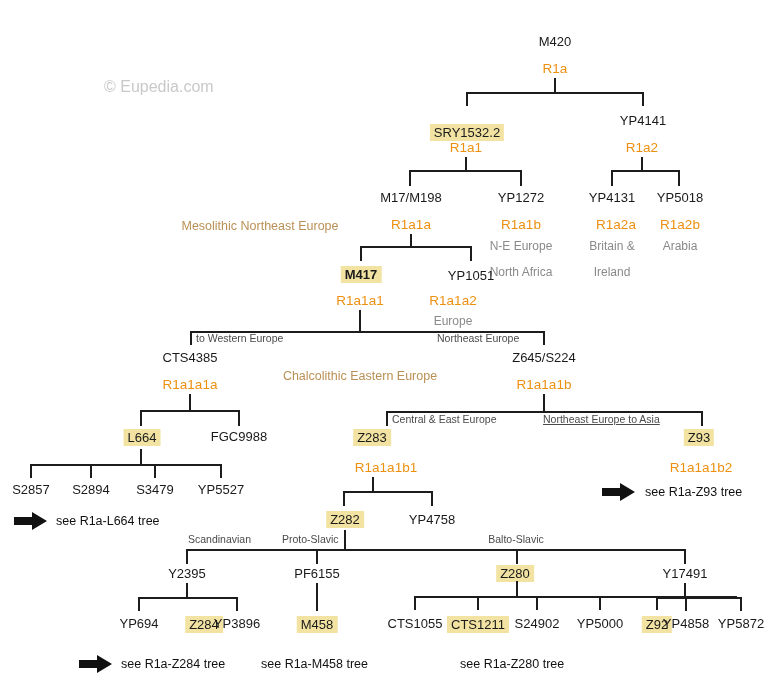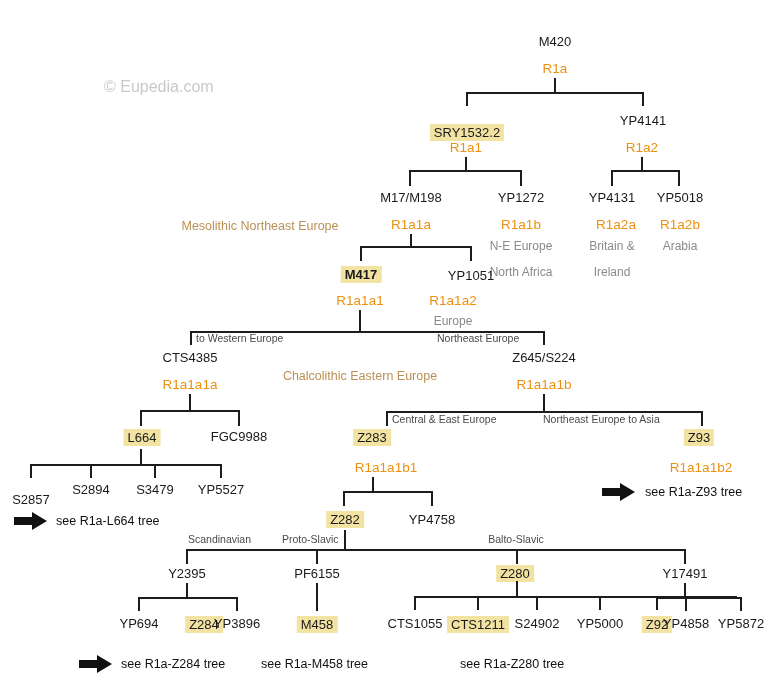--- a/index.html
+++ b/index.html
@@ -187,7 +187,7 @@
   <div class="vline" style="left:701px; top:411px; height:15px;"></div>
 
   <div class="lbl branchlbl" style="left:392px; top:414px;">Central &amp; East Europe</div>
-  <div class="lbl branchlbl" style="left:543px; top:414px;">Northeast Europe to Asia</div>
+  <div class="lbl branchlbl" style="left:543px; top:414px;text-decoration:underline;">Northeast Europe to Asia</div>
 
   <div class="lbl snp hl ctr" style="left:372px; top:429px;">Z283</div>
   <div class="lbl hg ctr" style="left:386px; top:461px;">R1a1a1b1</div>

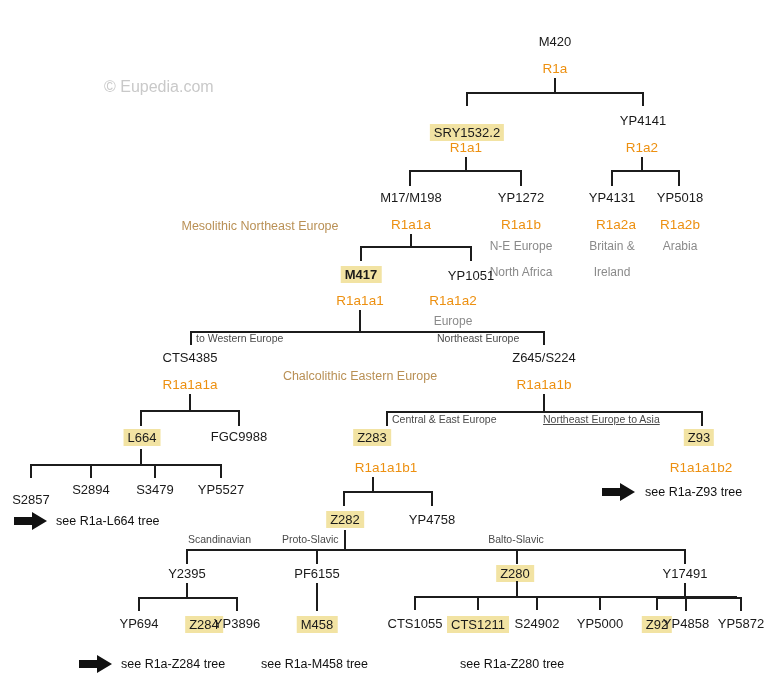--- a/index.html
+++ b/index.html
@@ -168,7 +168,7 @@
   <div class="vline" style="left:154px; top:464px; height:14px;"></div>
   <div class="vline" style="left:220px; top:464px; height:14px;"></div>
 
-  <div class="lbl snp ctr" style="left:31px; top:493px;text-align:center;">S2857</div>
+  <div class="lbl snp ctr" style="left:31px; top:483px;text-align:center;">S2857</div>
   <div class="lbl snp ctr" style="left:91px; top:483px;">S2894</div>
   <div class="lbl snp ctr" style="left:155px; top:483px;">S3479</div>
   <div class="lbl snp ctr" style="left:221px; top:483px;">YP5527</div>

